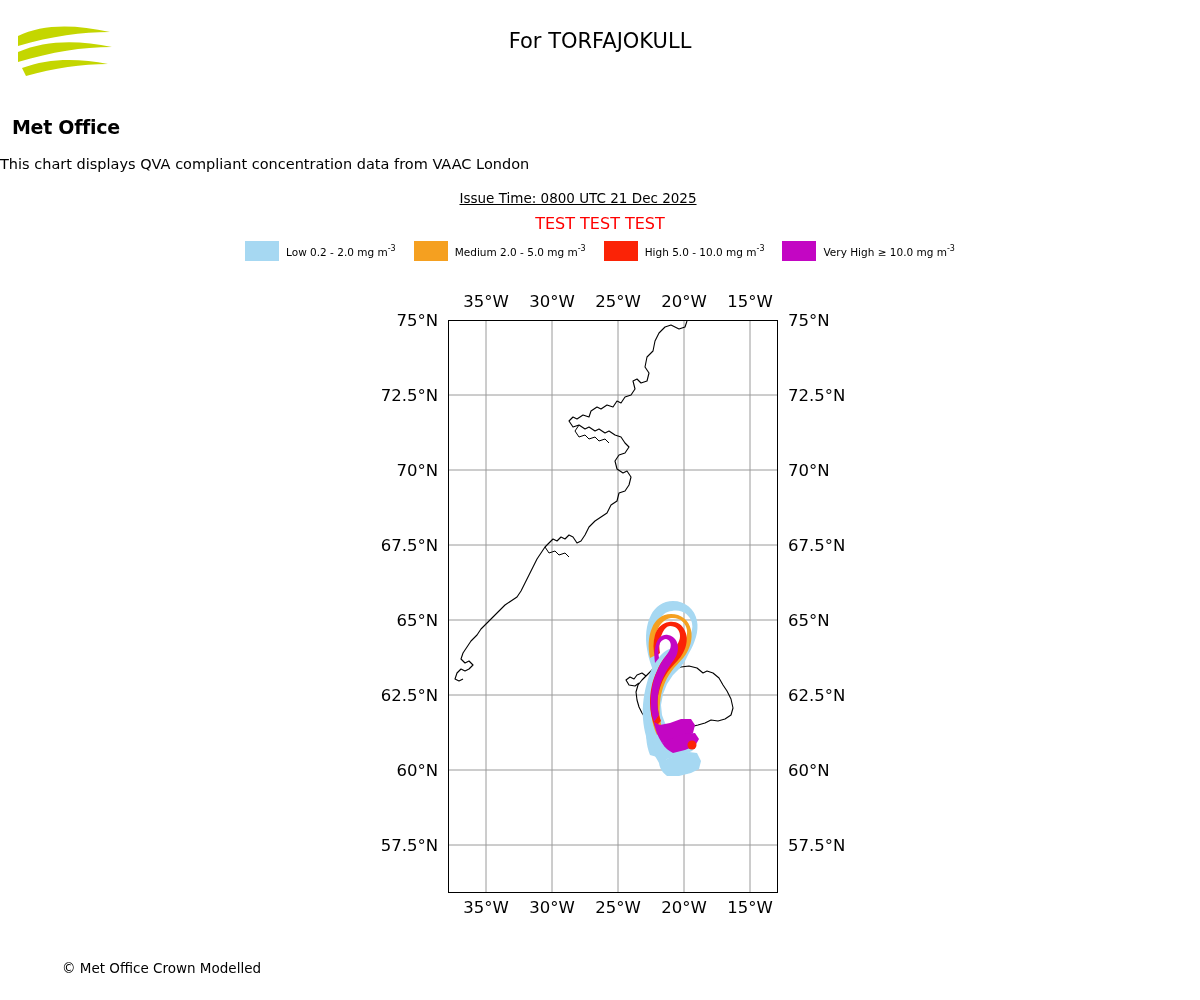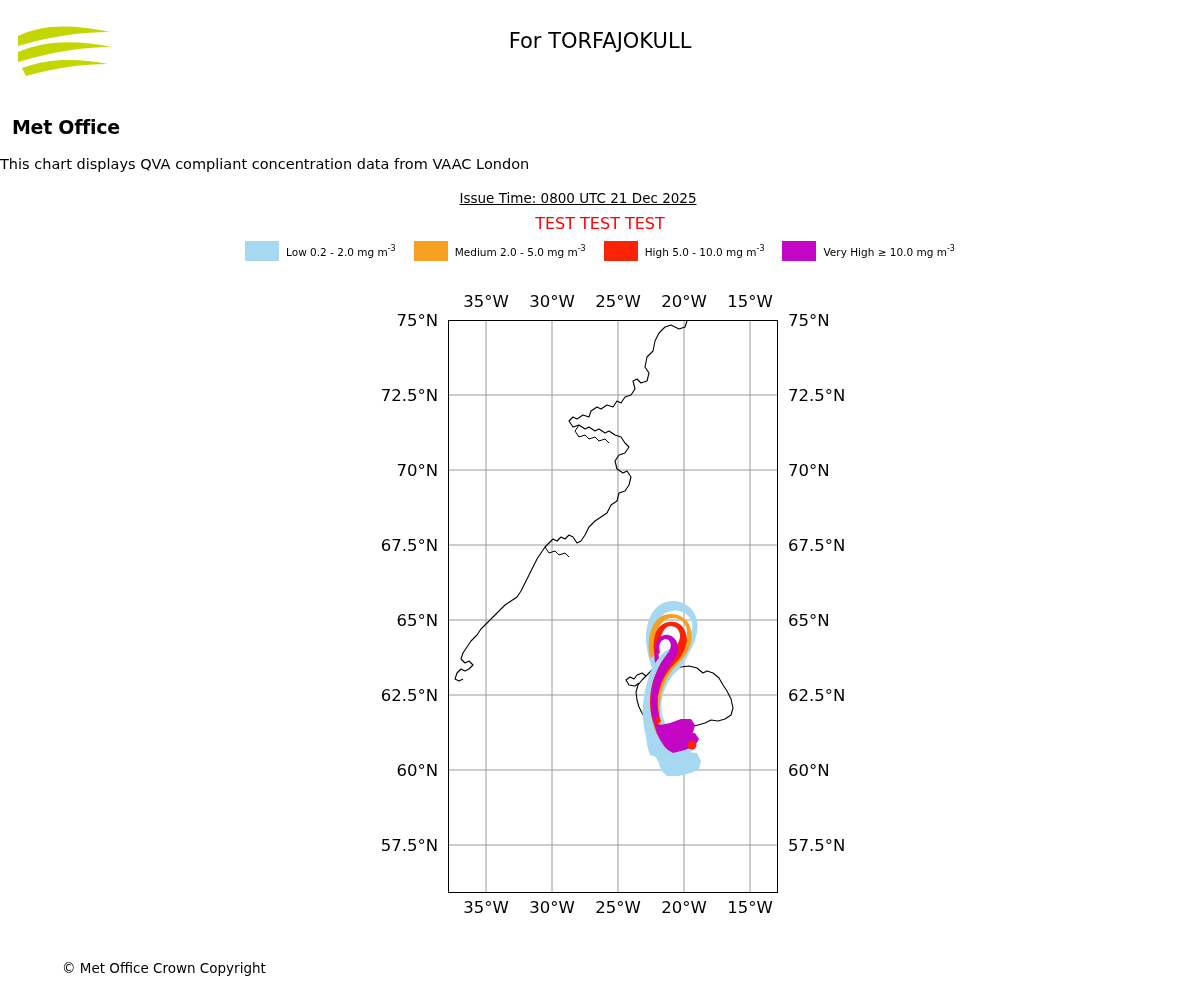--- a/index.html
+++ b/index.html
@@ -316,6 +316,6 @@
   </div>
 </div>
 
-<div id="copyright">© Met Office Crown Copyright</div>
+<div id="copyright">© Met Office Crown Modelled</div>
 
 </body></html>

